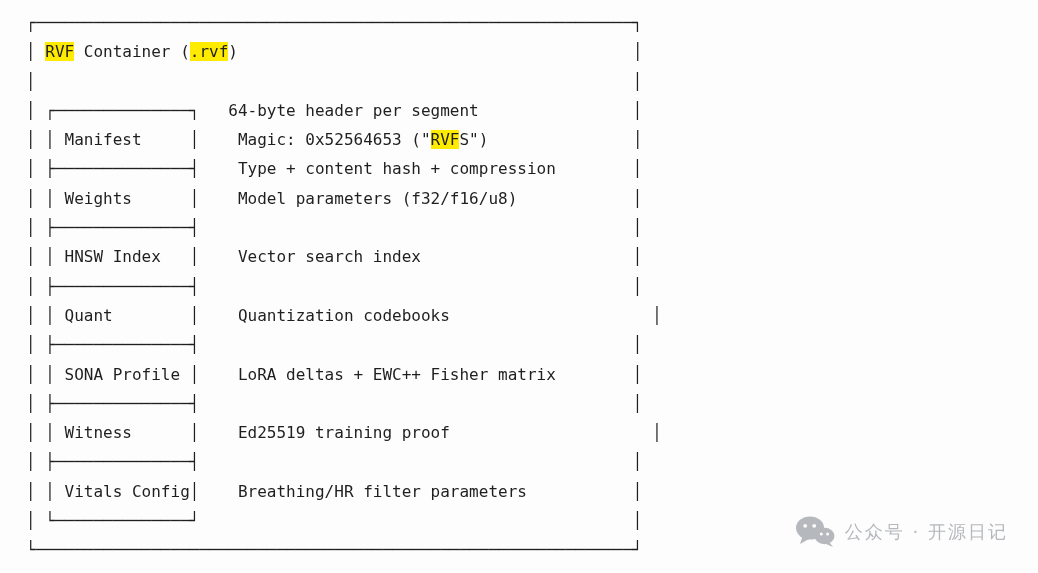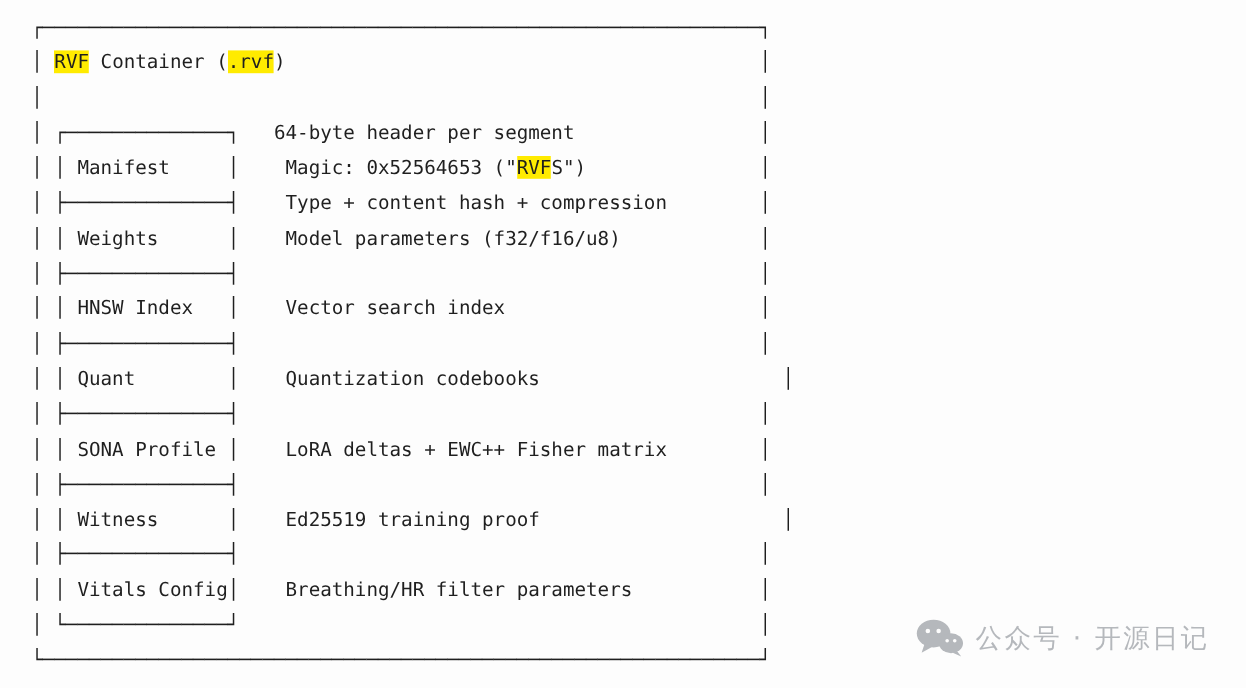--- a/index.html
+++ b/index.html
@@ -35,7 +35,7 @@
     align-items: center;
     gap: 10px;
     font-family: "DejaVu Sans", "Liberation Sans", sans-serif;
-    font-size: 22px;
+    font-size: 18px;
     font-weight: 500;
     letter-spacing: 2px;
     user-select: none;

